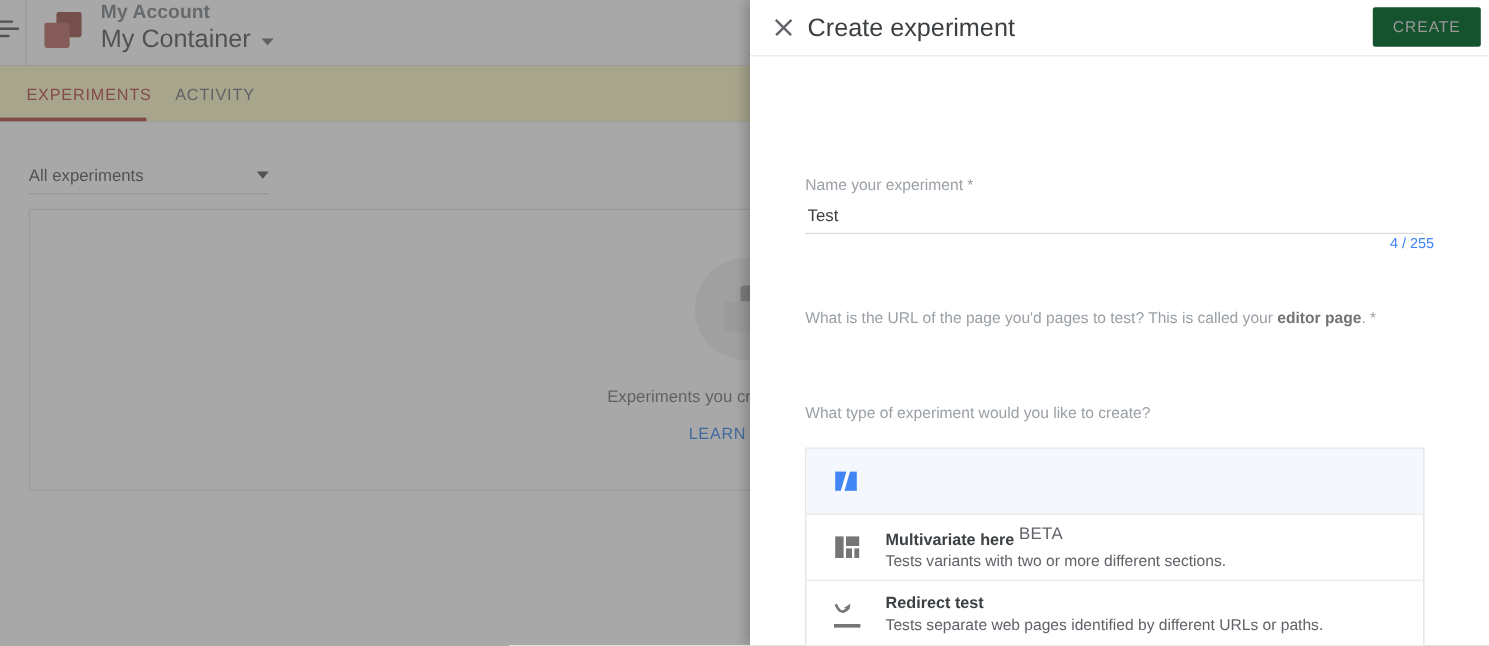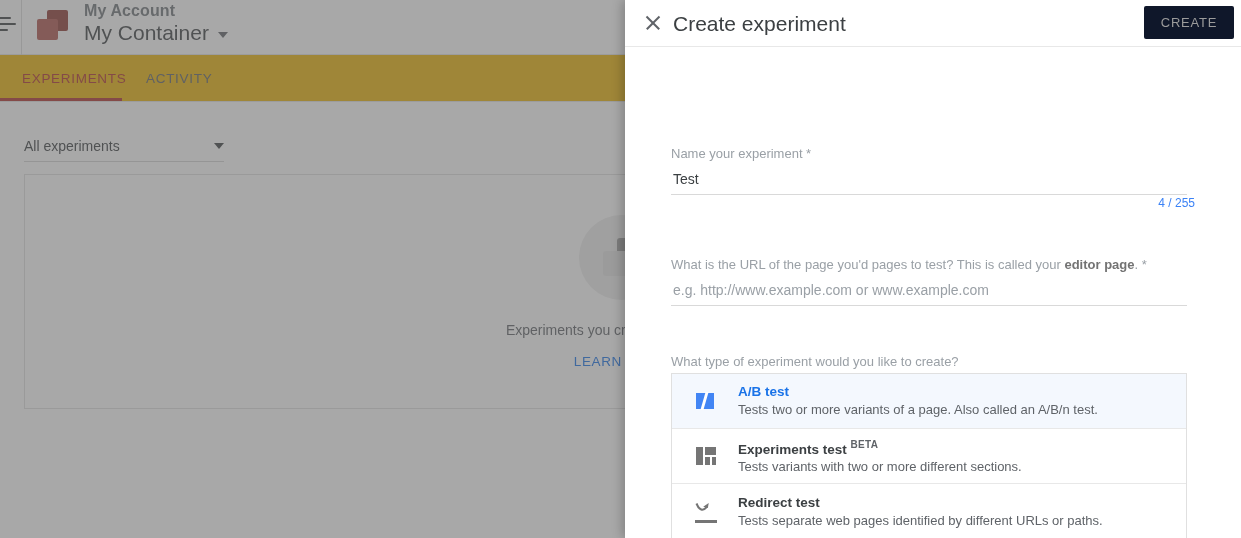--- a/index.html
+++ b/index.html
@@ -133,7 +133,7 @@
   }
   .create-btn {
     position: absolute; right: 7px; top: 6px; width: 90px; height: 33px;
-    background: #0f172a; color: #9b9b9b; border: none; border-radius: 2px;
+    background: #14532d; color: #9b9b9b; border: none; border-radius: 2px;
     font-size: 13px; letter-spacing: .8px; font-family: inherit; cursor: default;
   }
 

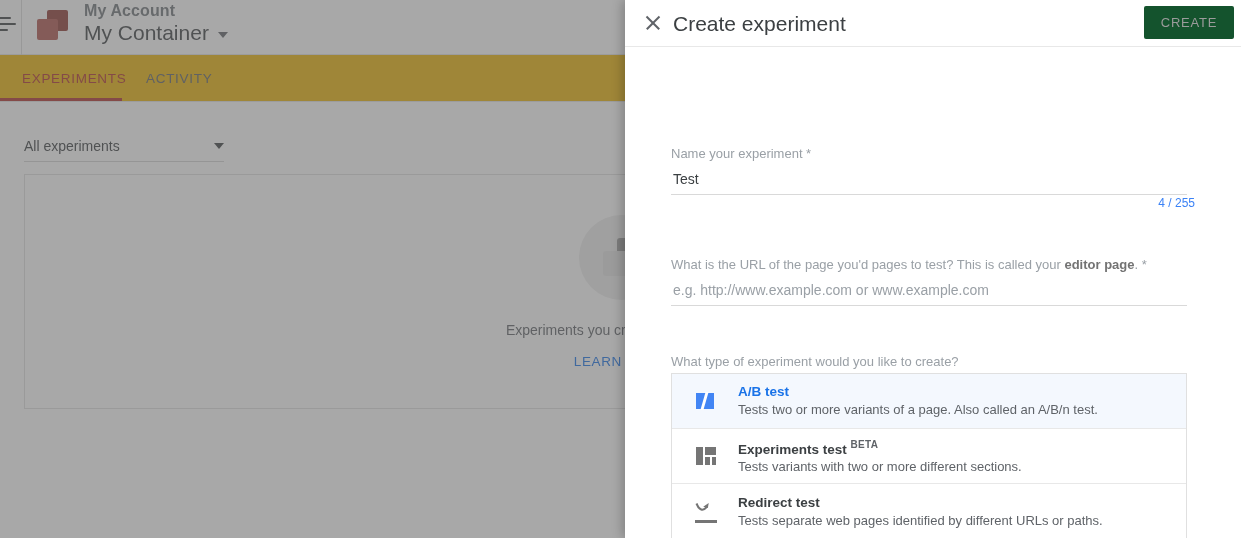--- a/index.html
+++ b/index.html
@@ -58,7 +58,7 @@
 
   .bg-tabs {
     position: absolute; left: 0; top: 55px; width: 1241px; height: 47px;
-    background: #eab308; border-bottom: 1px solid #e4e4e4;
+    background: #fef9c3; border-bottom: 1px solid #e4e4e4;
   }
   .tab {
     position: absolute; top: 0; height: 47px; display: flex; align-items: center;

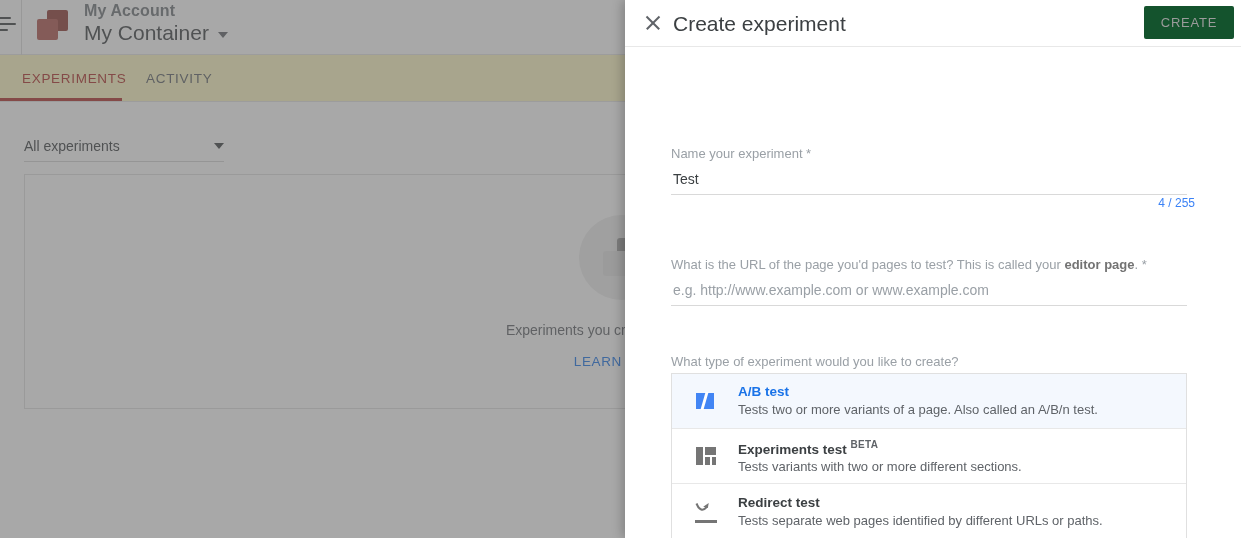--- a/index.html
+++ b/index.html
@@ -277,7 +277,6 @@
         <span>What is the URL of the page you'd pages to test? This is called your </span><b>editor page</b><span>. *</span>
       </div>
 
-      <input class="field-url-input" type="text" placeholder="e.g. http://www.example.com or www.example.com" style="">
 
       <div class="field-label" style="left:46px; top:306px;">What type of experiment would you like to create?</div>
 

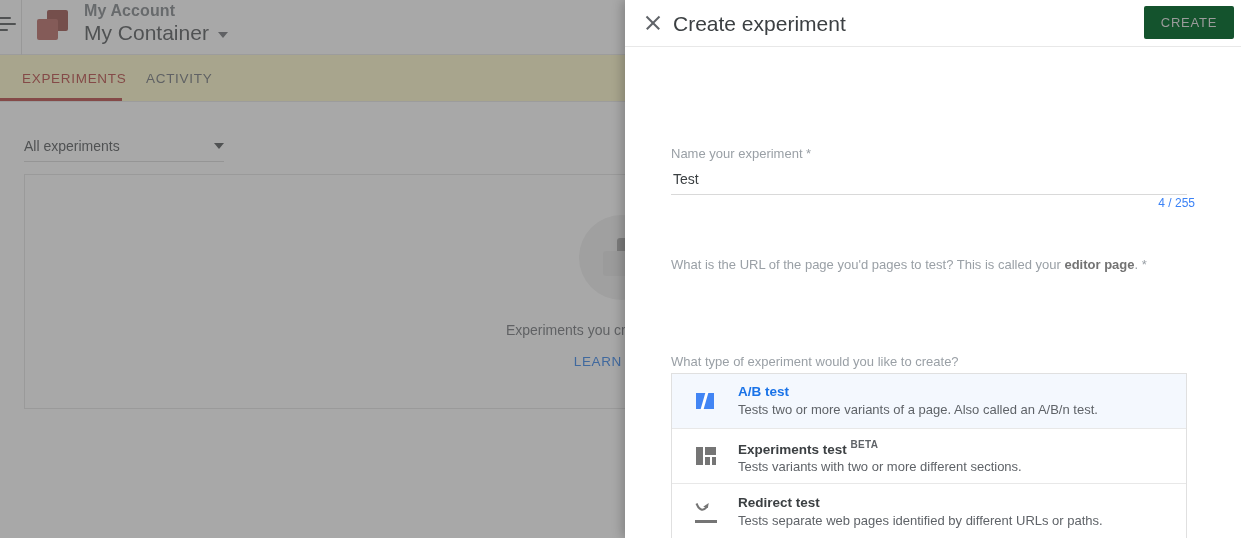--- a/index.html
+++ b/index.html
@@ -278,7 +278,7 @@
       </div>
 
 
-      <div class="field-label" style="left:46px; top:306px;">What type of experiment would you like to create?</div>
+      <div class="field-label" style="left:46px; top:288px;">What type of experiment would you like to create?</div>
 
       <div class="type-list">
 

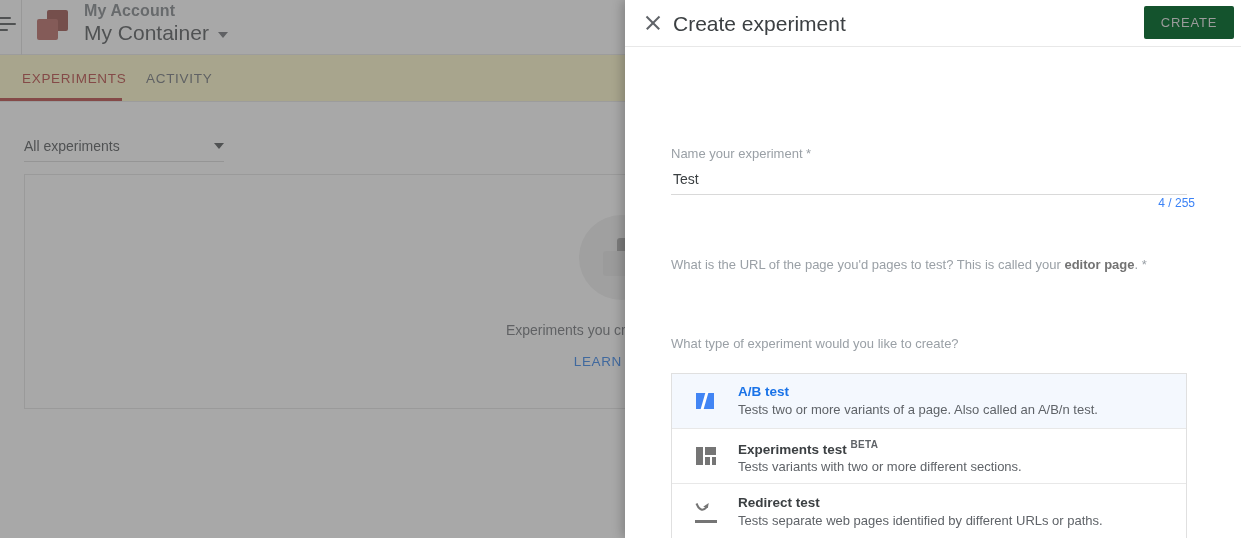--- a/index.html
+++ b/index.html
@@ -286,12 +286,6 @@
           <div class="type-icon">
             <div class="icon-ab"></div>
           </div>
-          <div class="type-text">
-            <div class="type-title">
-              <span>A/B test</span>
-            </div>
-            <div class="type-desc">Tests two or more variants of a page. Also called an A/B/n test.</div>
-          </div>
         </div>
 
         <div class="type-row">

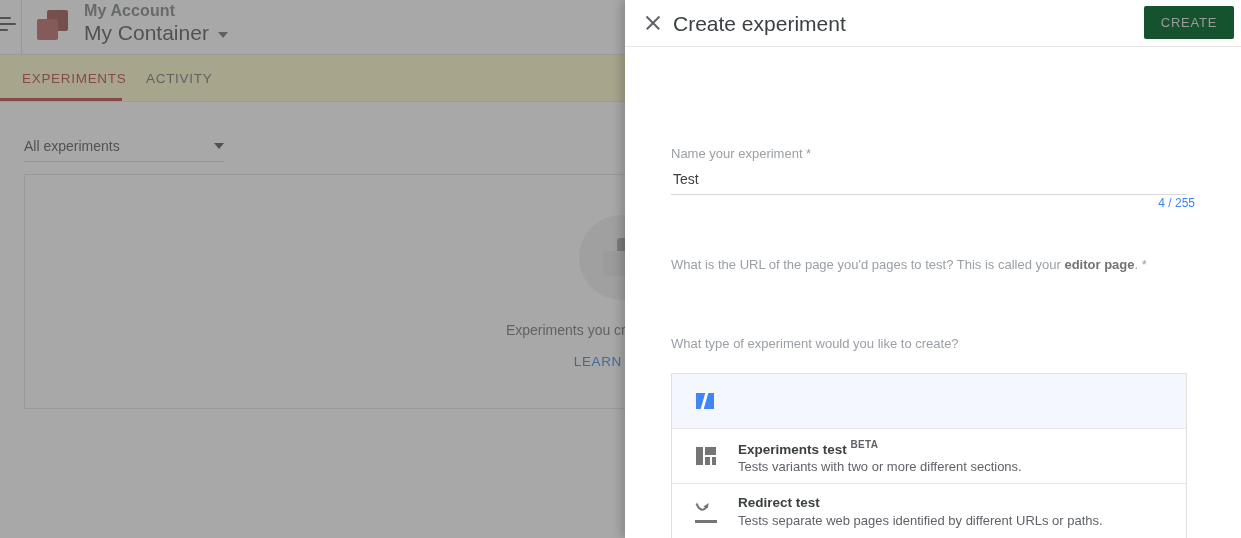--- a/index.html
+++ b/index.html
@@ -299,7 +299,7 @@
           </div>
           <div class="type-text">
             <div class="type-title">
-              <span>Experiments test</span>
+              <span>Multivariate here</span>
               <span class="beta">BETA</span>
             </div>
             <div class="type-desc">Tests variants with two or more different sections.</div>

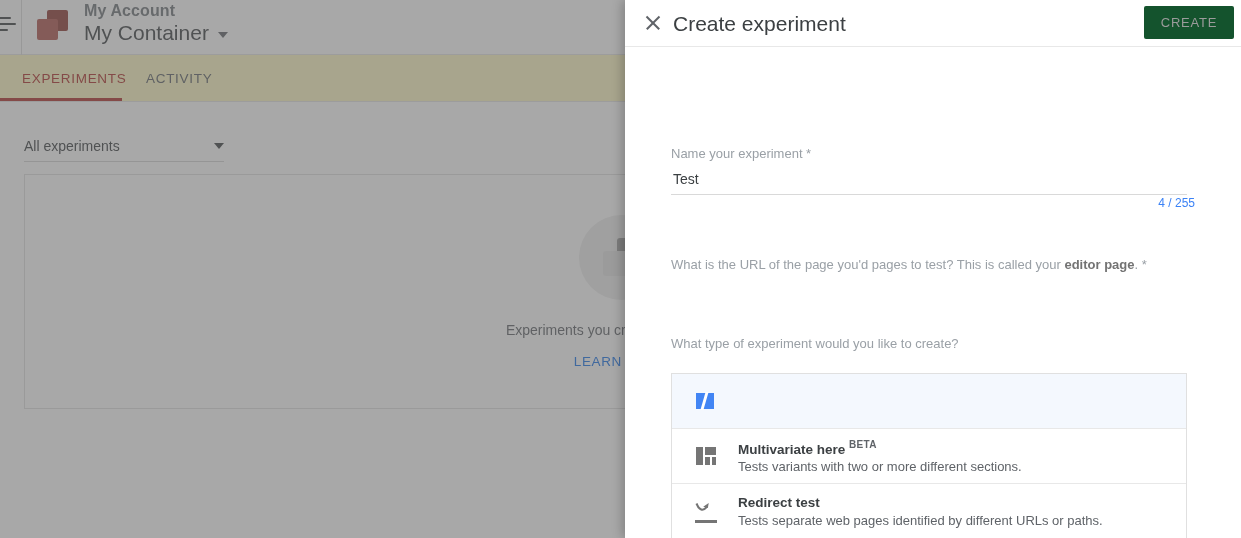--- a/index.html
+++ b/index.html
@@ -180,7 +180,7 @@
   }
   .type-row.selected .type-title { color: #1a73e8; }
   .type-title .beta {
-    font-size: 10px; font-weight: 700; vertical-align: super; letter-spacing: .3px; color: #5f6368;
+    font-size: 14px; font-weight: 400; vertical-align: super; letter-spacing: .3px; color: #5f6368;
   }
   .type-desc { font-size: 13px; color: #5f6368; line-height: 18px; }
 

